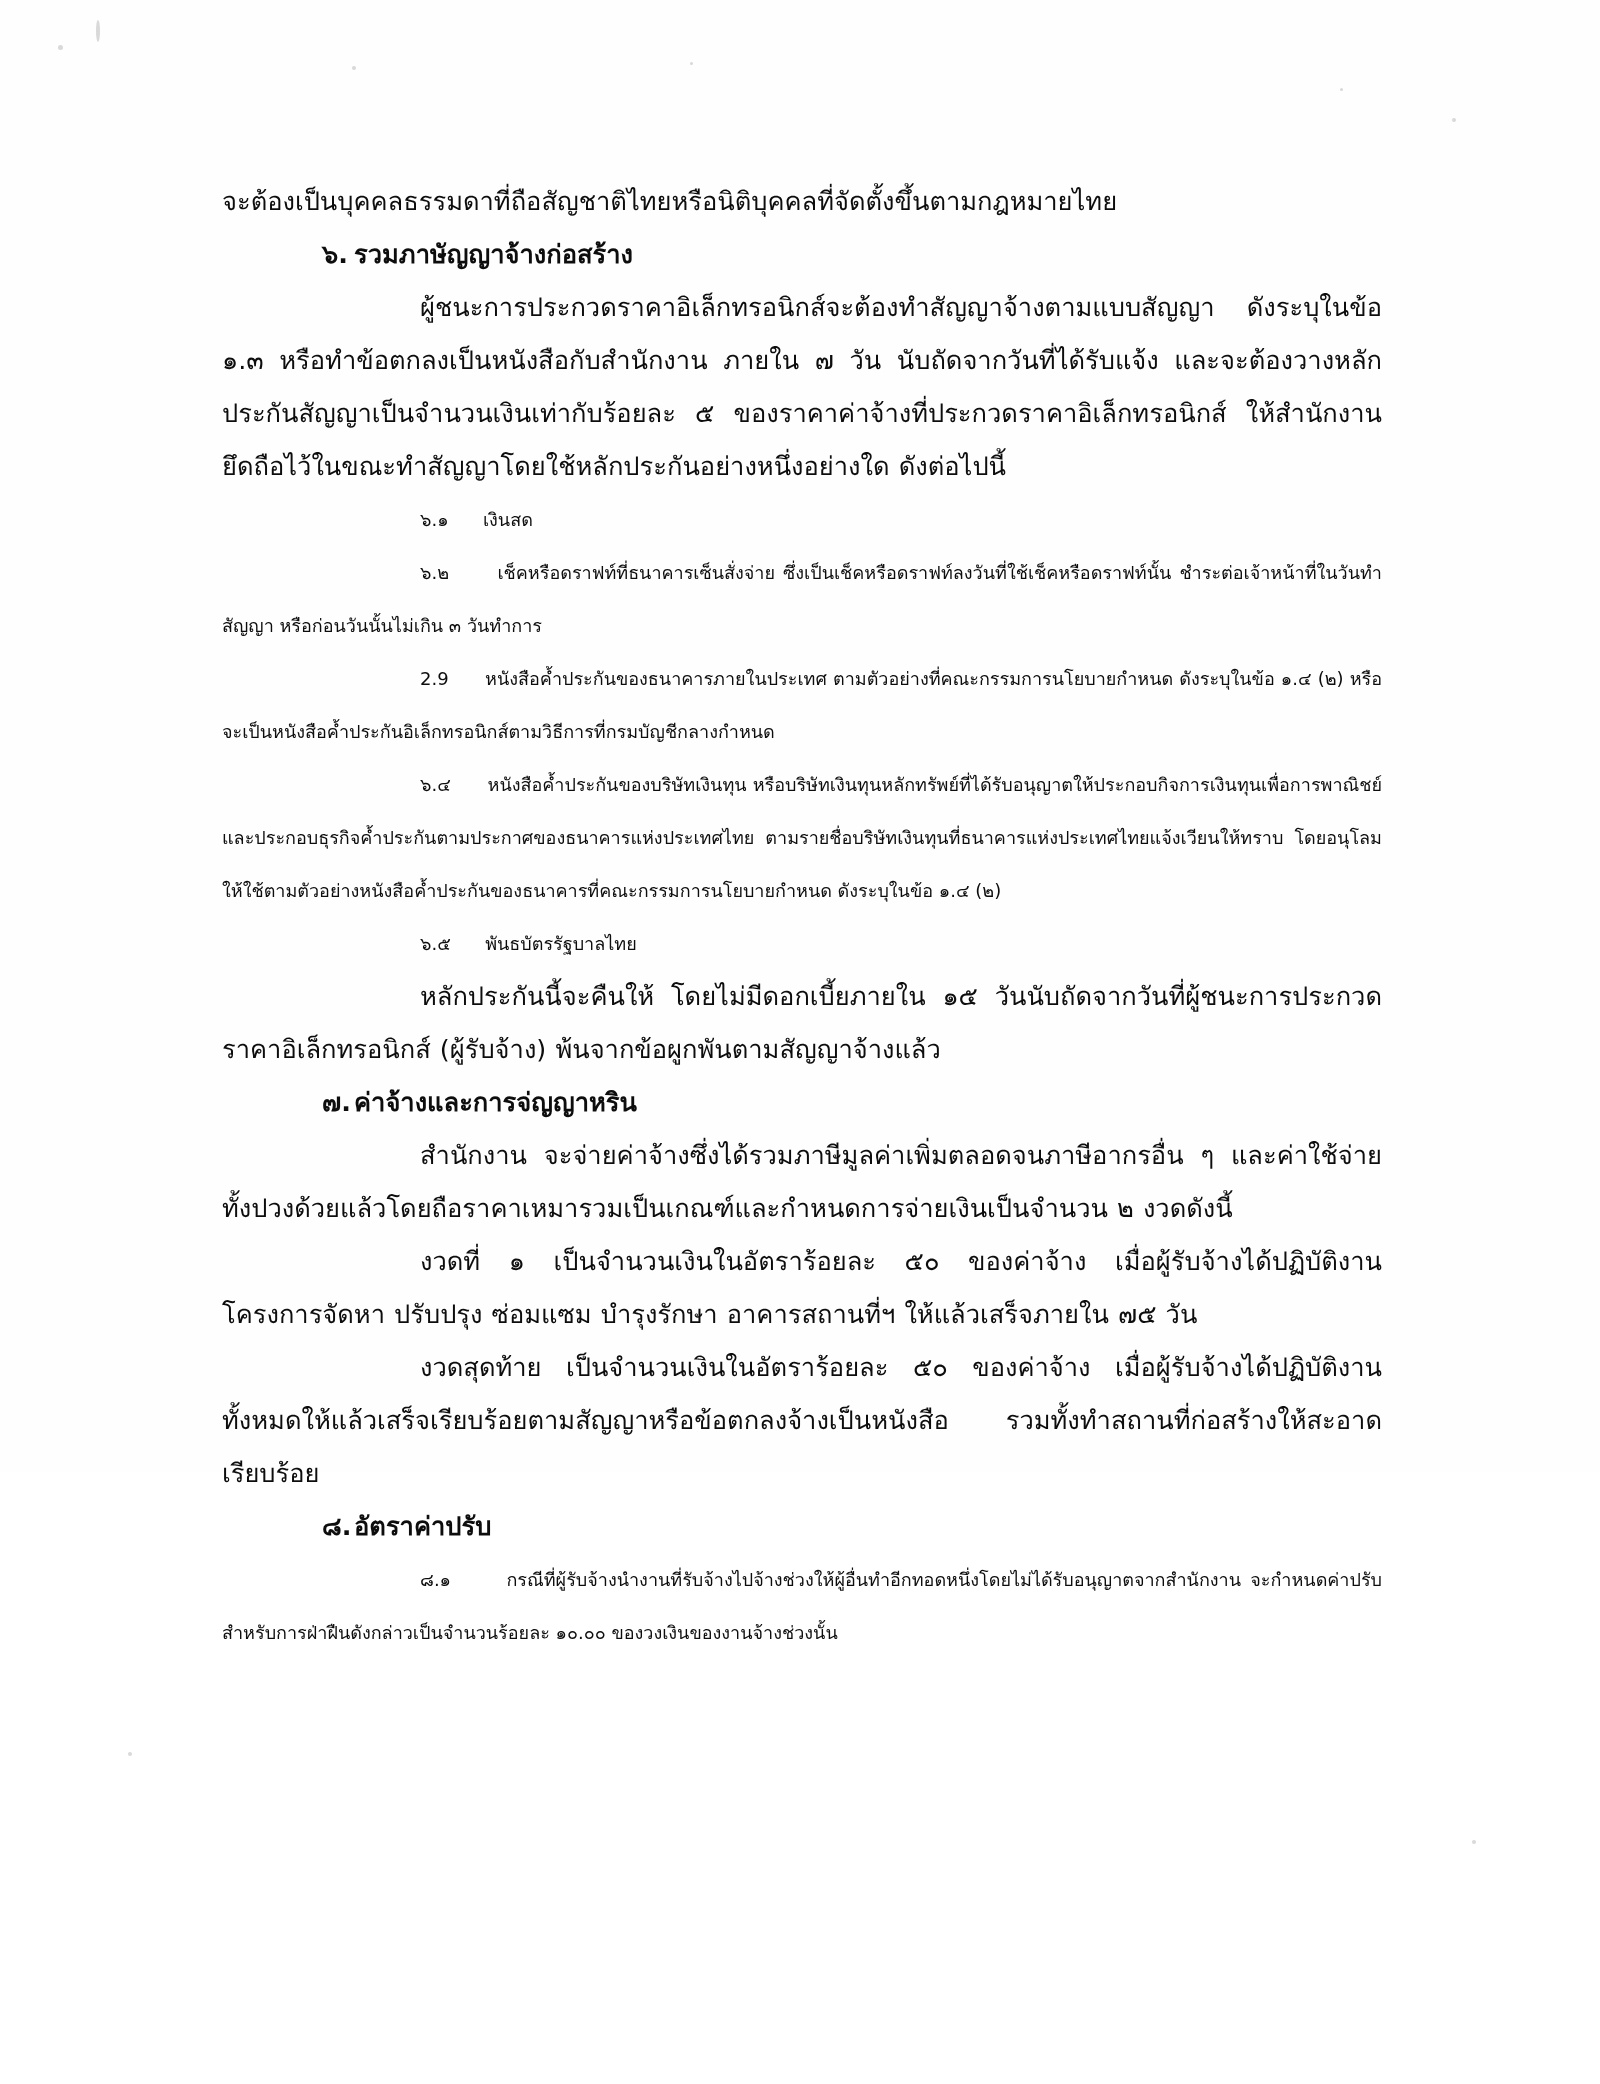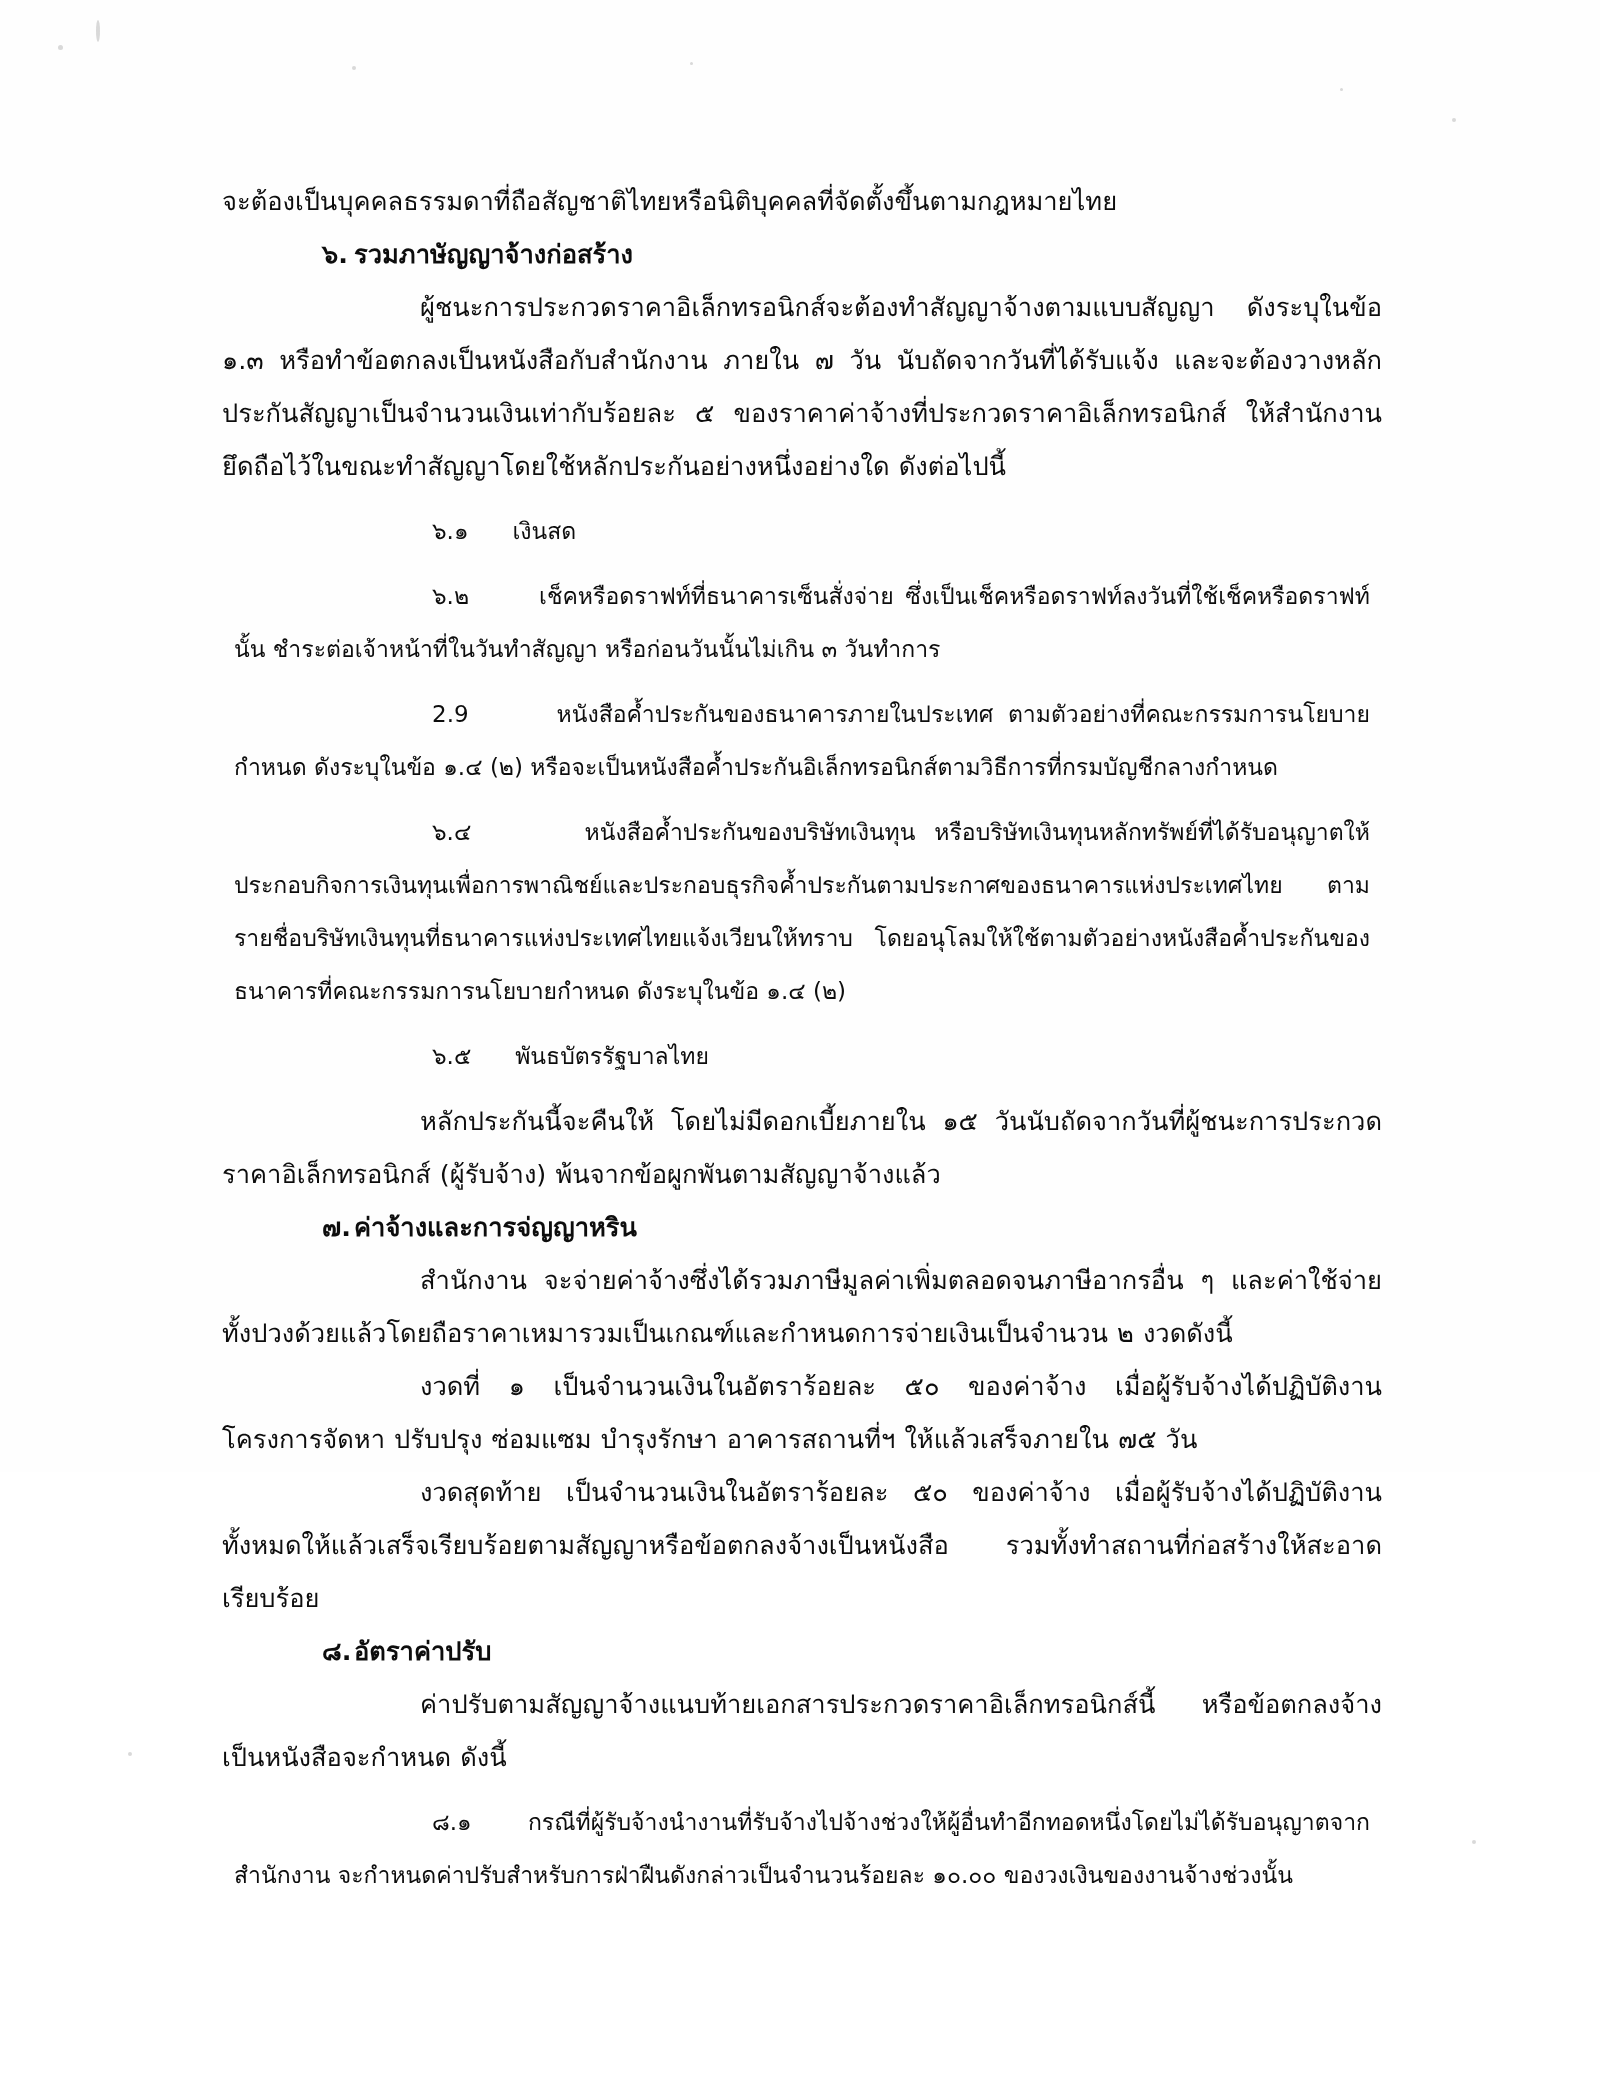--- a/index.html
+++ b/index.html
@@ -64,10 +64,10 @@
     padding-left: 32px;
   }
   .sub-para {
-    font-size: 23px;
+    font-size: 18px;
     line-height: 53px;
     text-align: justify;
-    margin: 12px;
+    margin: 0;
   }
   .lead-wide {
     display: inline-block;

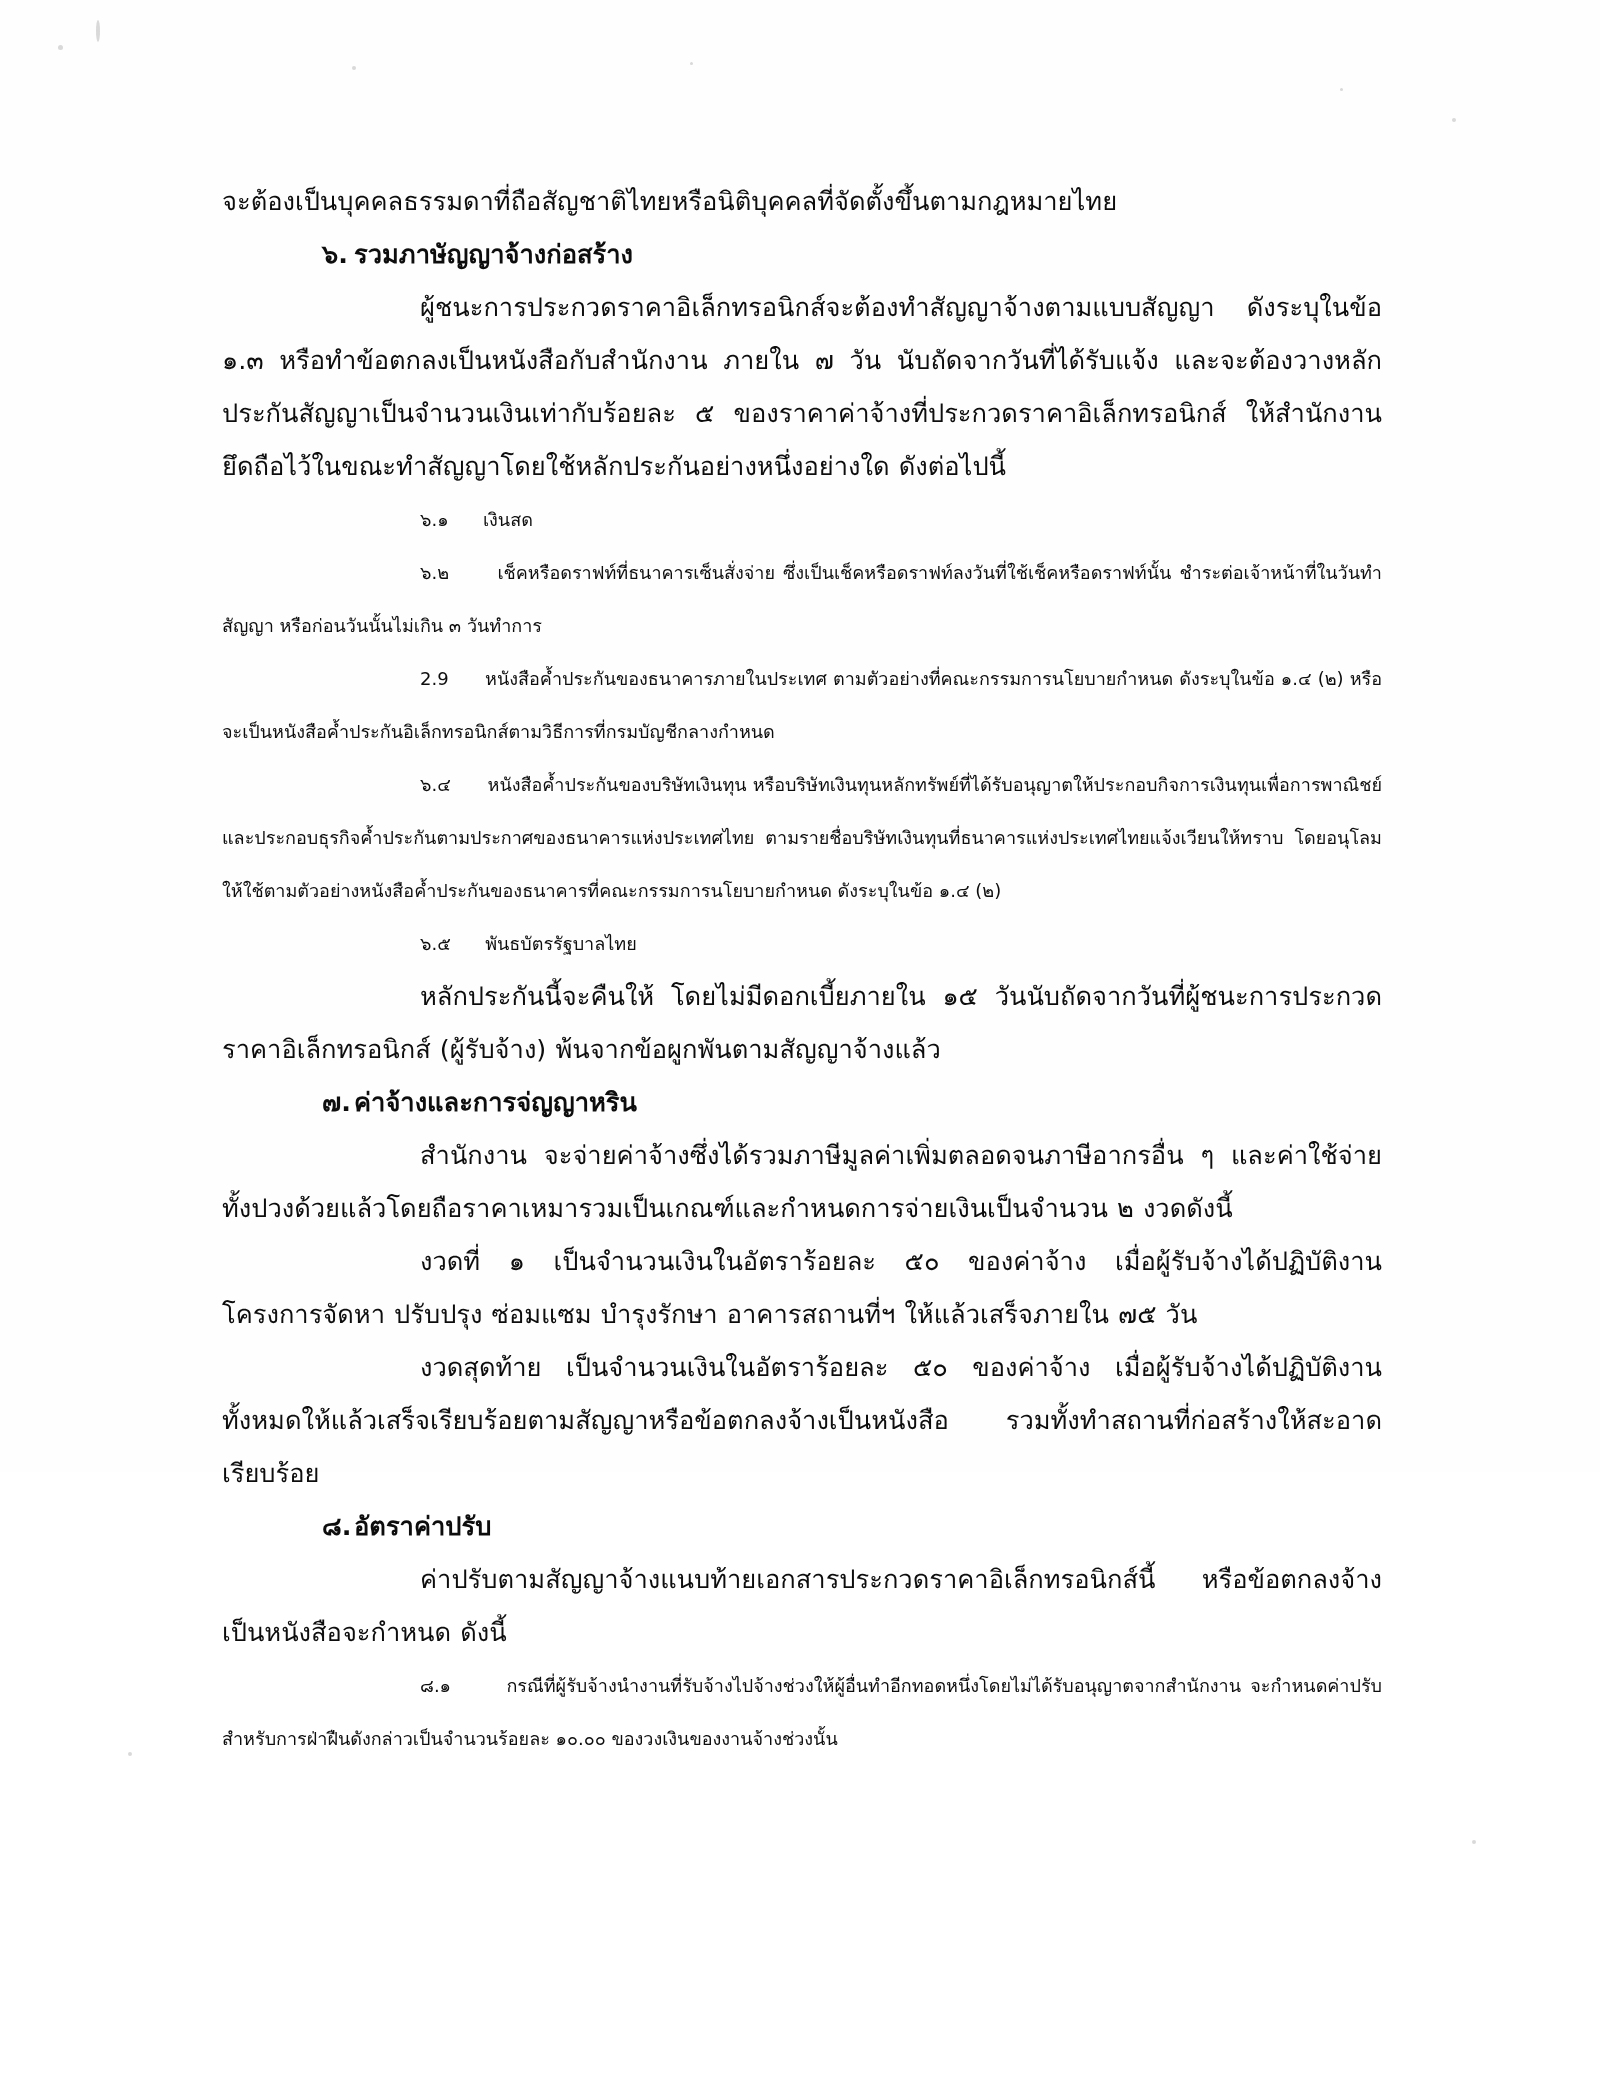--- a/index.html
+++ b/index.html
@@ -148,9 +148,6 @@
       <span class="heading-text">อัตราค่าปรับ</span>
     </div>
 
-    <p class="para">
-      <span class="lead-wide"></span><span>ค่าปรับตามสัญญาจ้างแนบท้ายเอกสารประกวดราคาอิเล็กทรอนิกส์นี้ หรือข้อตกลงจ้างเป็นหนังสือจะกำหนด ดังนี้</span>
-    </p>
 
     <p class="sub-para">
       <span class="lead-wide"></span><span>๘.๑</span><span class="nowrap">&nbsp;&nbsp;&nbsp;&nbsp;&nbsp;&nbsp;</span><span>กรณีที่ผู้รับจ้างนำงานที่รับจ้างไปจ้างช่วงให้ผู้อื่นทำอีกทอดหนึ่งโดยไม่ได้รับอนุญาตจากสำนักงาน จะกำหนดค่าปรับสำหรับการฝ่าฝืนดังกล่าวเป็นจำนวนร้อยละ ๑๐.๐๐ ของวงเงินของงานจ้างช่วงนั้น</span>

